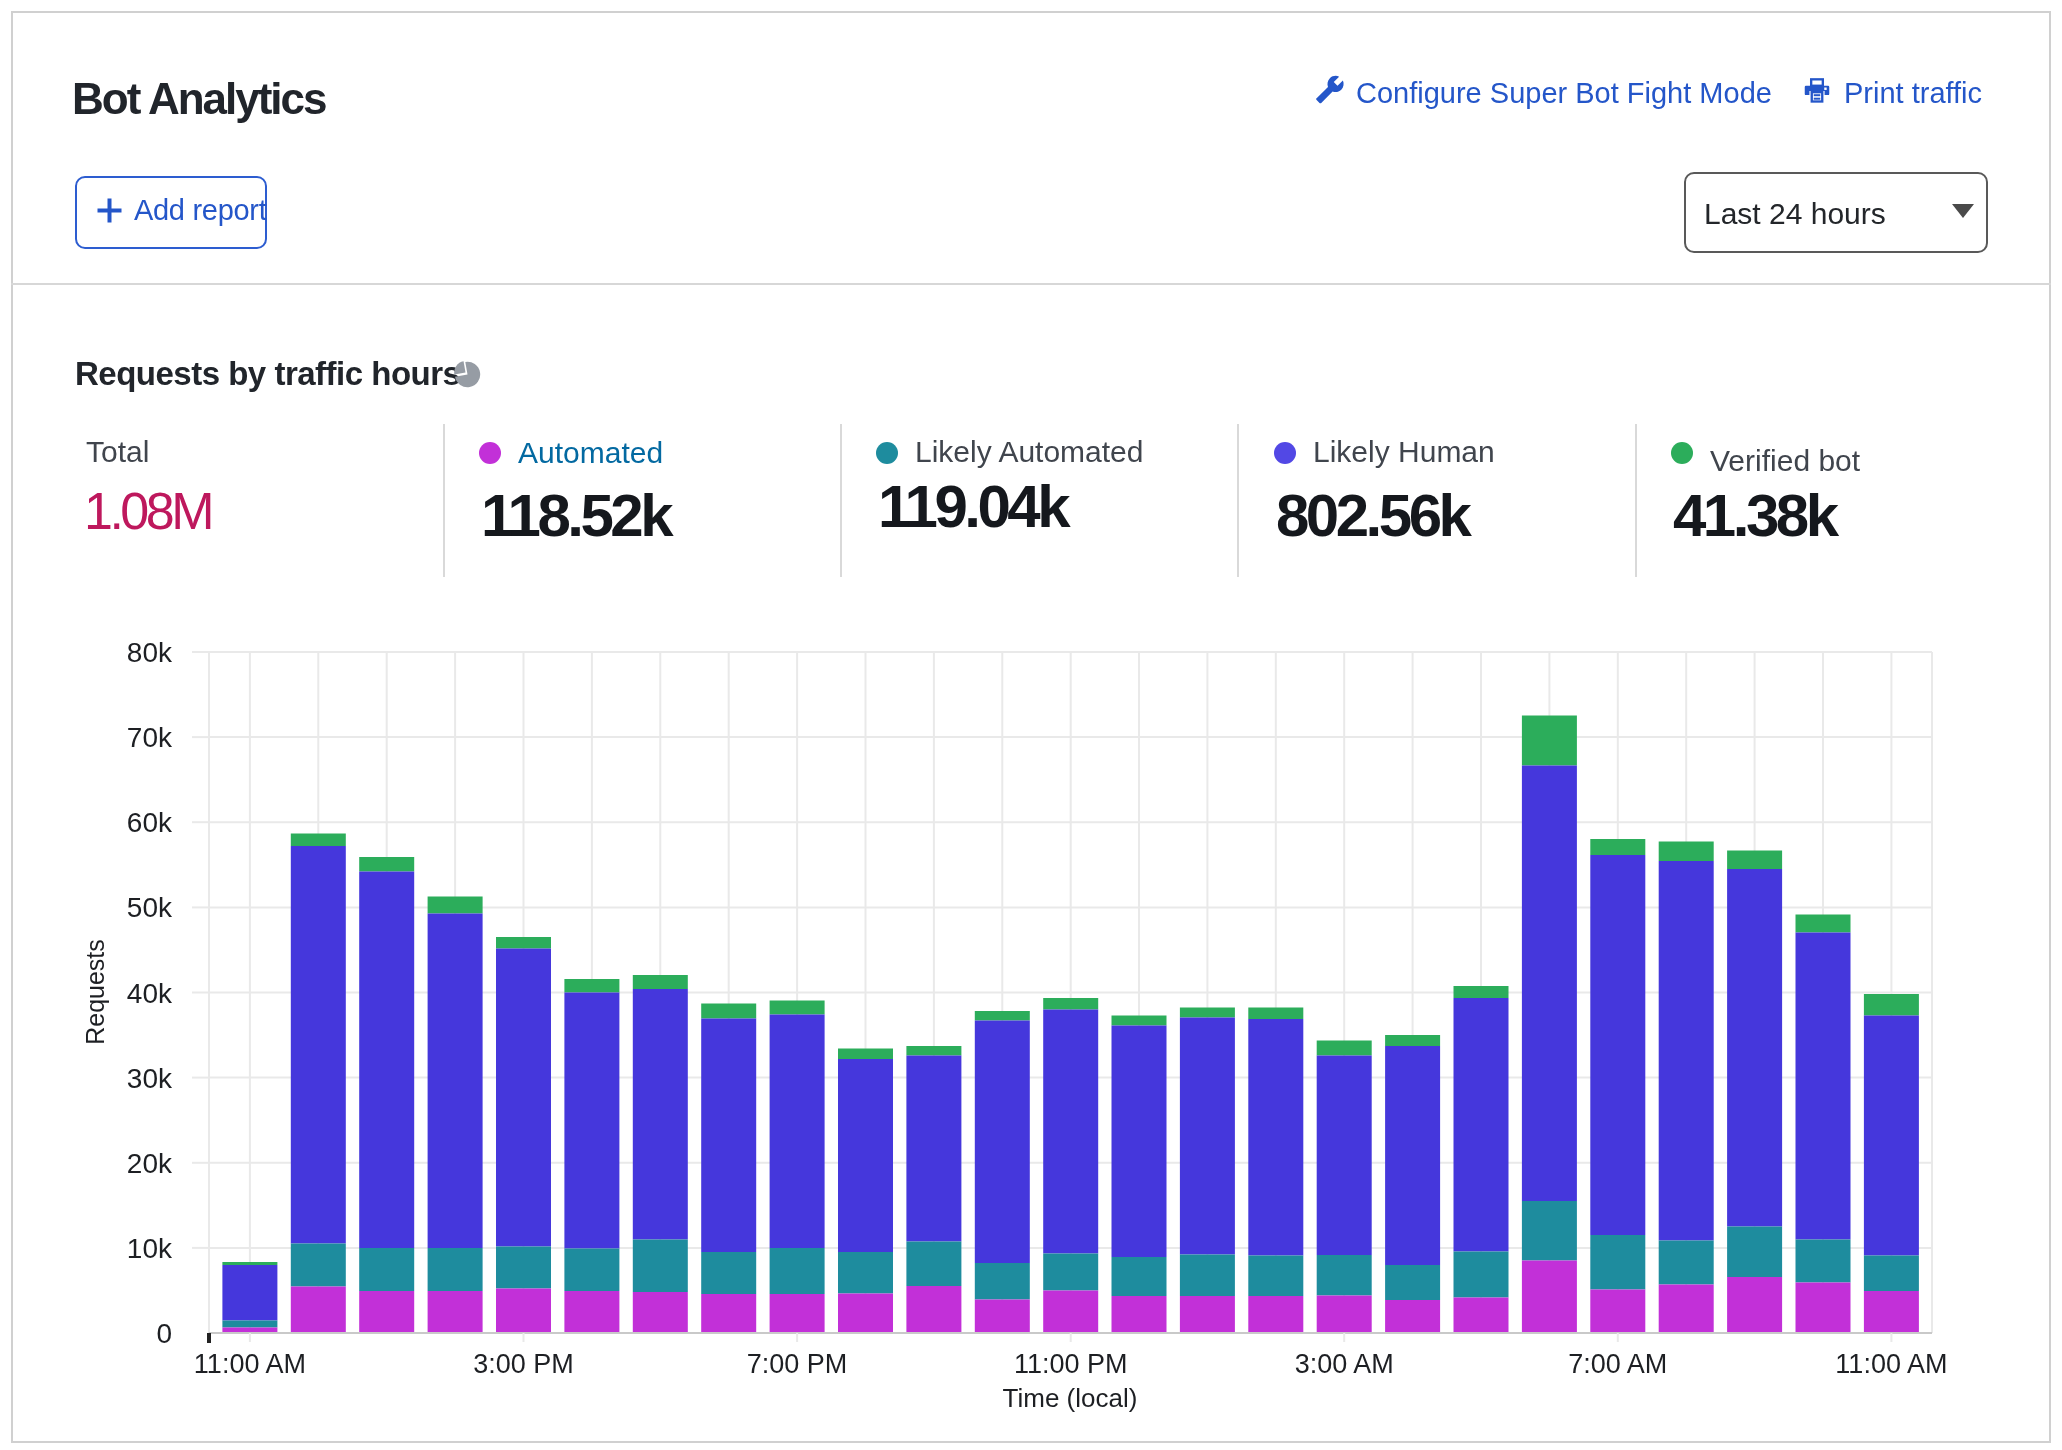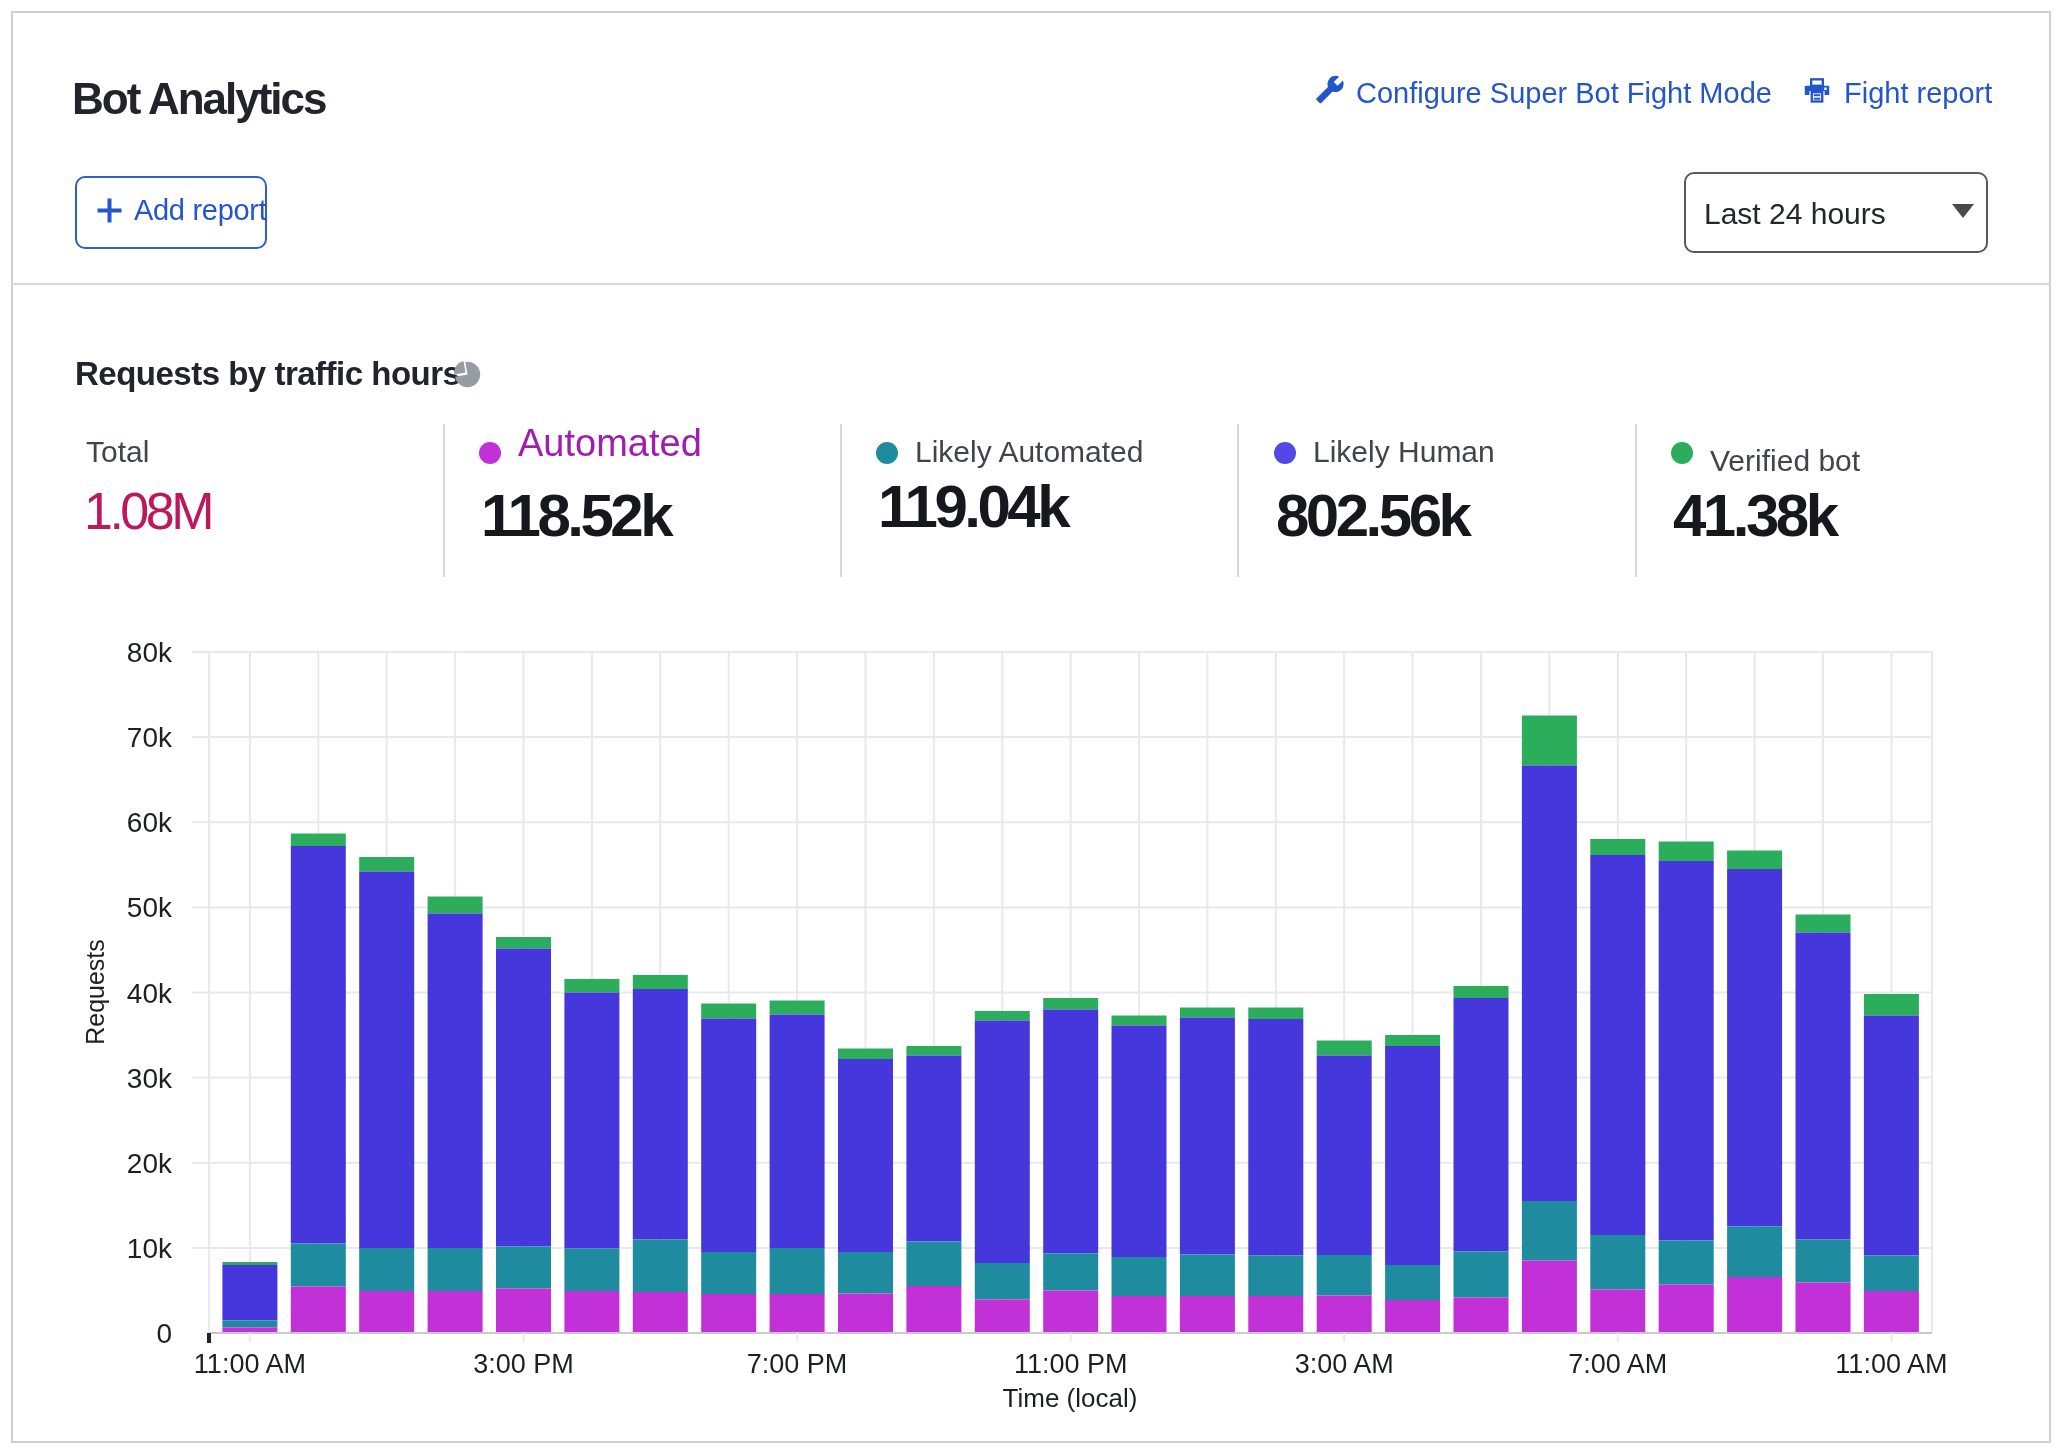--- a/index.html
+++ b/index.html
@@ -26,7 +26,7 @@
       <line x1="9.2" y1="18.6" x2="14.8" y2="18.6"></line>
     </g>
   </svg>
-<div class="abs" style="left:1844px;top:77px;font-size:29px;color:#2456c9">Fight report</div>
+<div class="abs" style="left:1844px;top:77px;font-size:29px;color:#2456c9">Print traffic</div>
 
 <div class="abs" style="left:75px;top:176px;width:192px;height:73px;border:2px solid #2d5dd0;border-radius:10px"></div>
 <svg class="abs" width="27" height="27" viewBox="0 0 27 27" style="left:96px;top:197px">

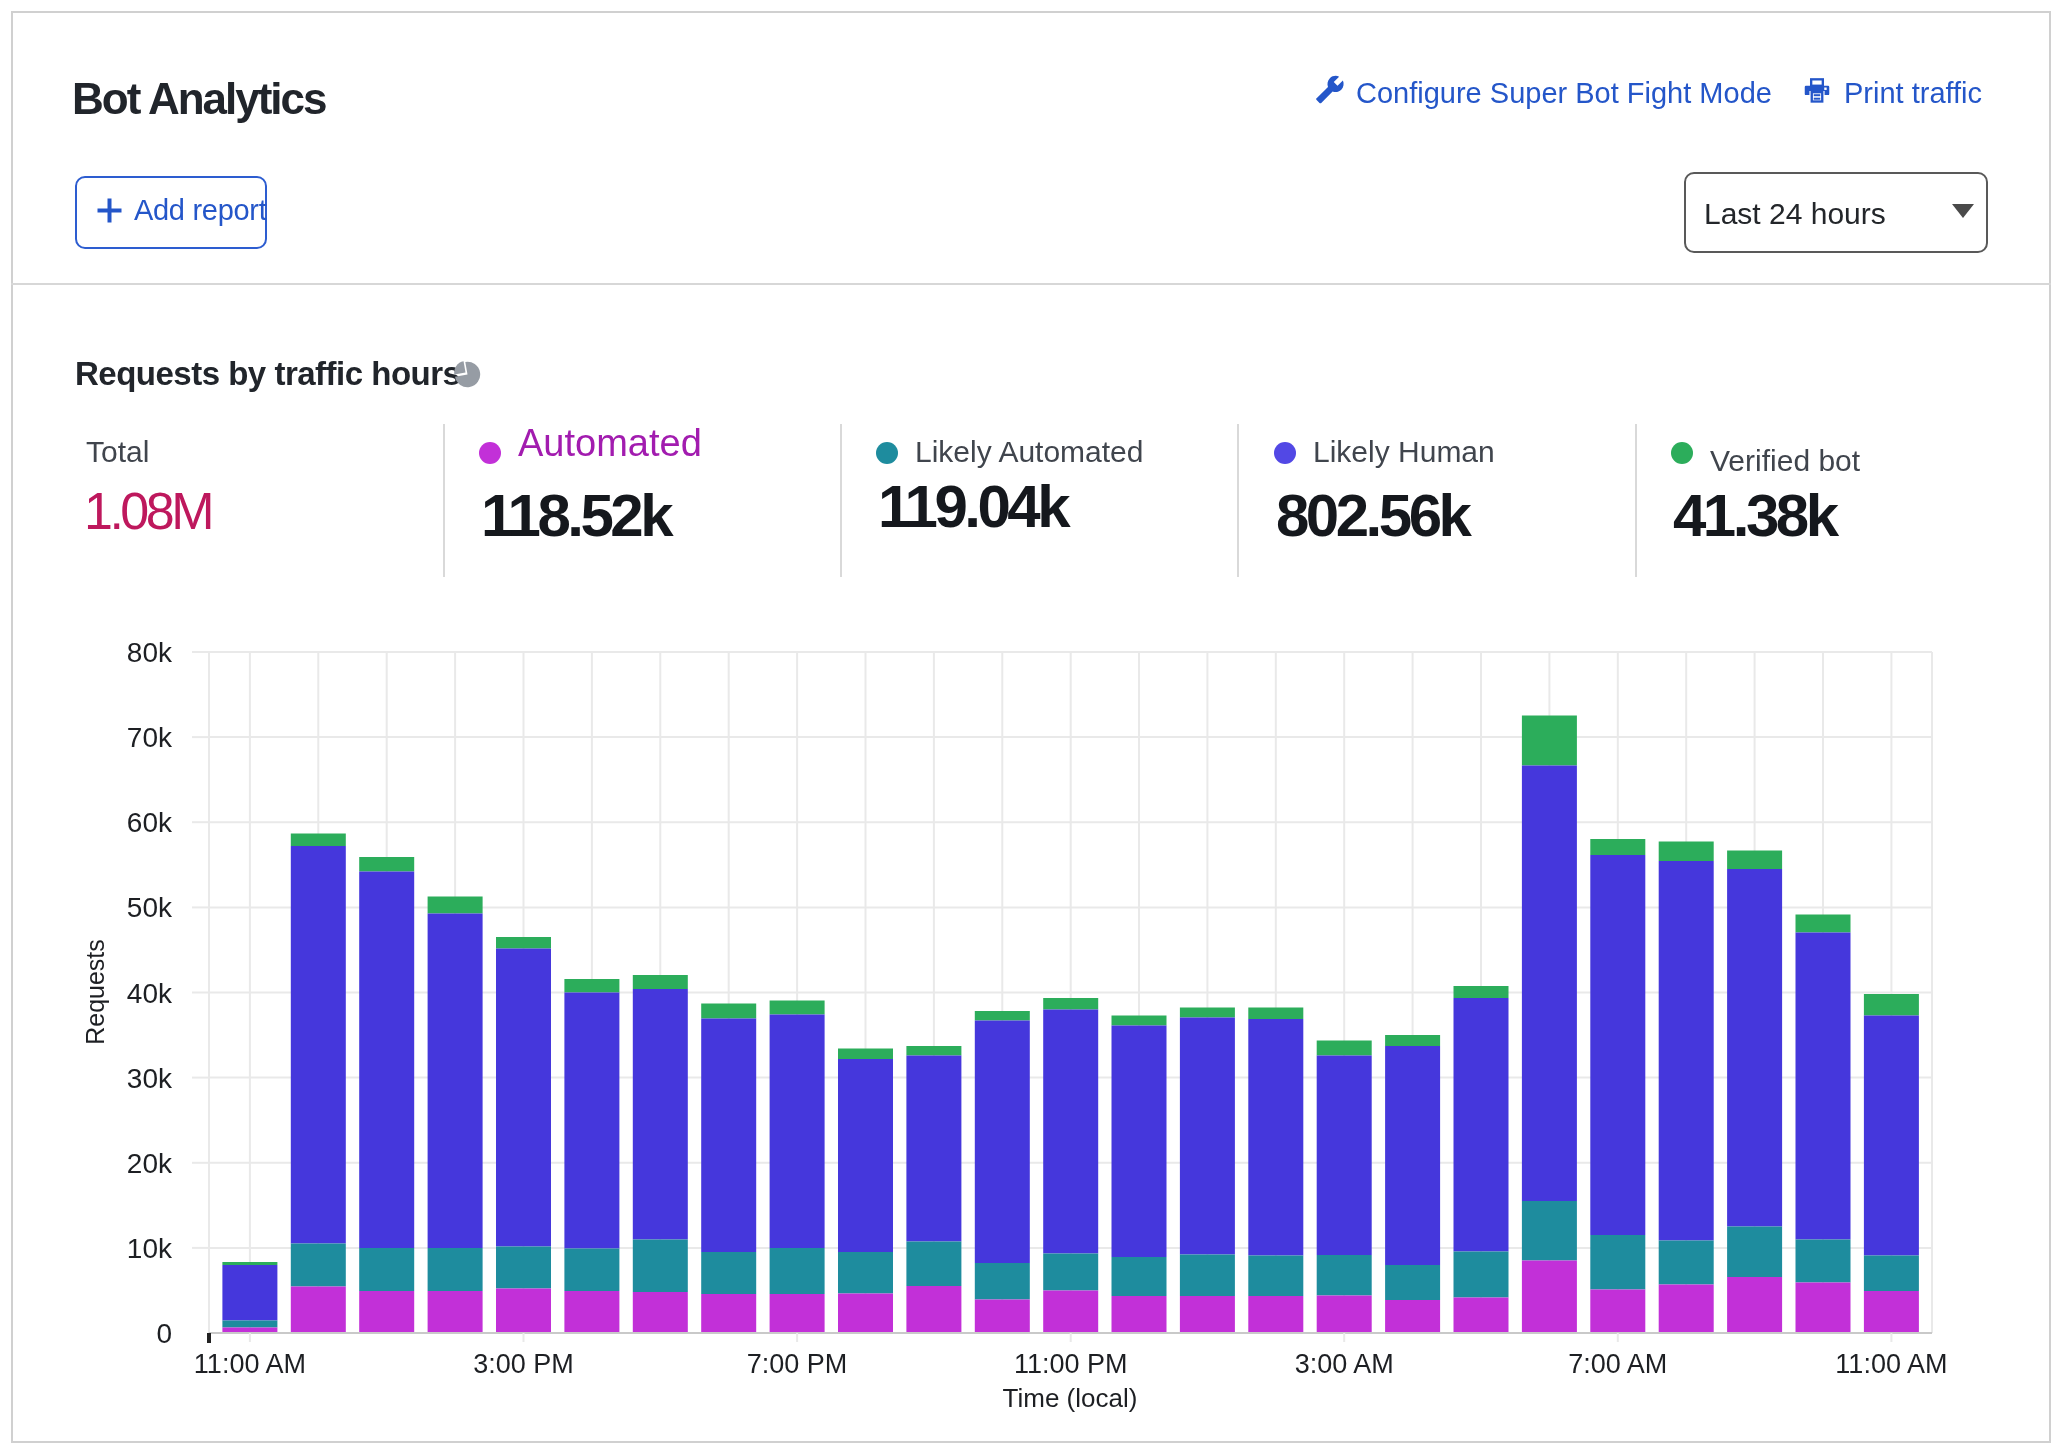--- a/index.html
+++ b/index.html
@@ -55,7 +55,7 @@
 <div class="abs" style="left:84px;top:481px;font-size:52px;font-weight:400;color:#be185d;letter-spacing:-3.5px">1.08M</div>
 
 <div class="abs" style="left:479px;top:442px;width:22px;height:22px;border-radius:50%;background:#C230D8"></div>
-<div class="abs" style="left:518px;top:422px;font-size:38px;color:#a21caf">Automated</div>
+<div class="abs" style="left:518px;top:436px;font-size:30px;color:#0369a1">Automated</div>
 <div class="abs" style="left:481px;top:481px;font-size:60px;font-weight:700;color:#15181d;letter-spacing:-3.5px">118.52k</div>
 
 <div class="abs" style="left:876px;top:442px;width:22px;height:22px;border-radius:50%;background:#1E8C9E"></div>

